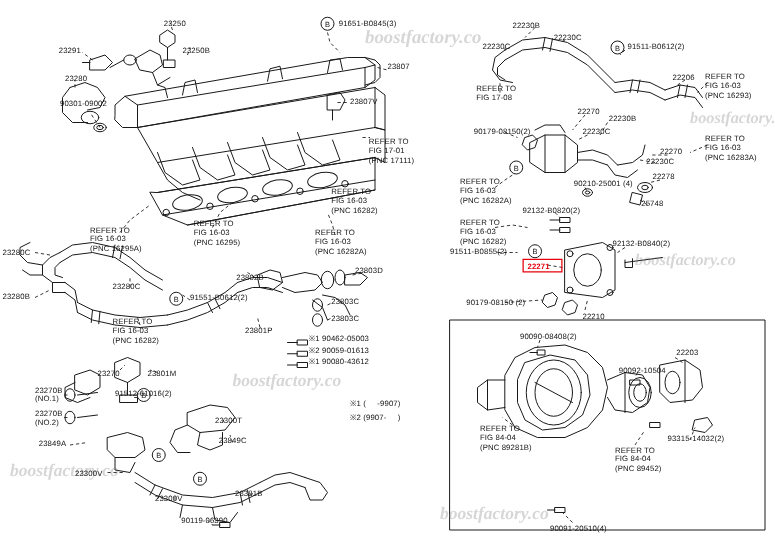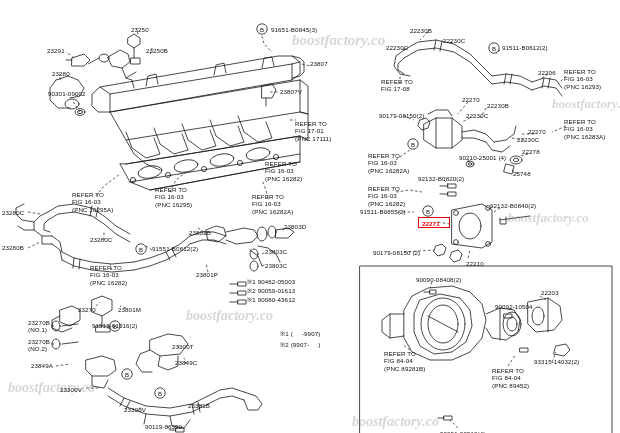--- a/index.html
+++ b/index.html
@@ -10,7 +10,7 @@
     overflow:hidden;
     position:relative;
   }
-  #root{position:absolute;left:0;top:14px;width:620px;height:310px;}
+  #root{position:absolute;left:0;top:4px;width:620px;height:310px;}
   svg.layer{position:absolute;left:0;top:0;width:620px;height:433px;}
   .lbl{
     position:absolute;

